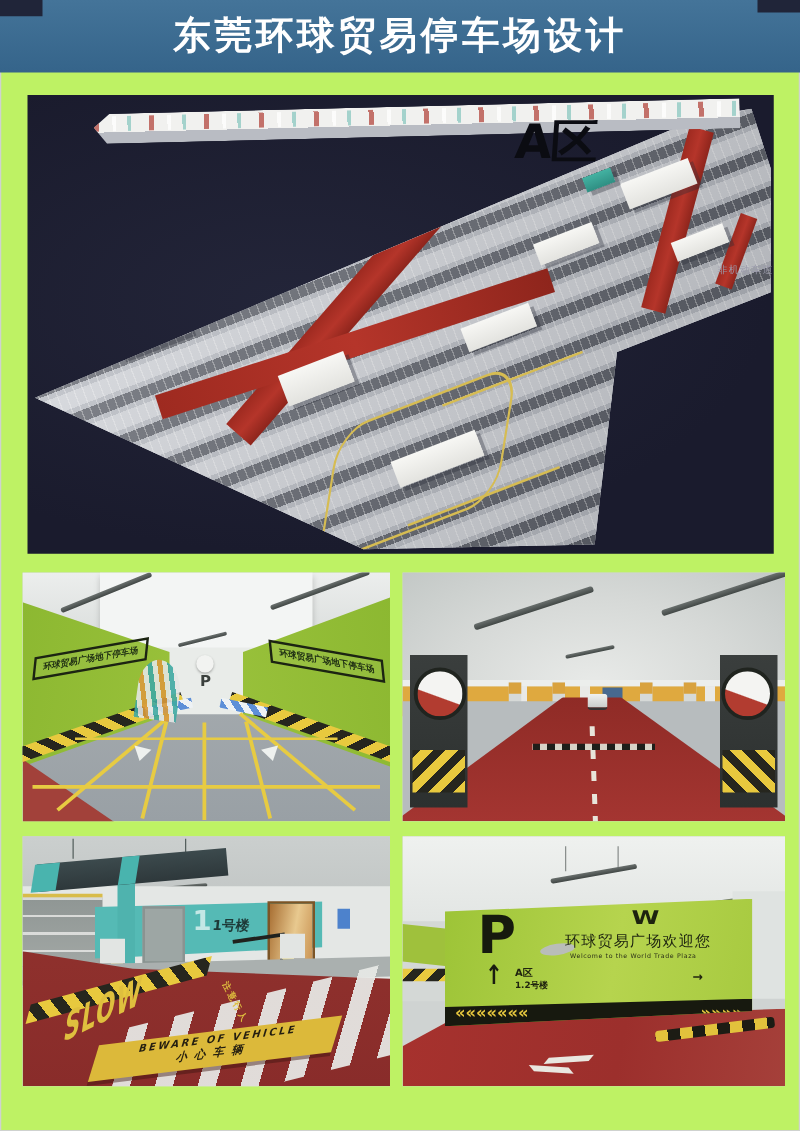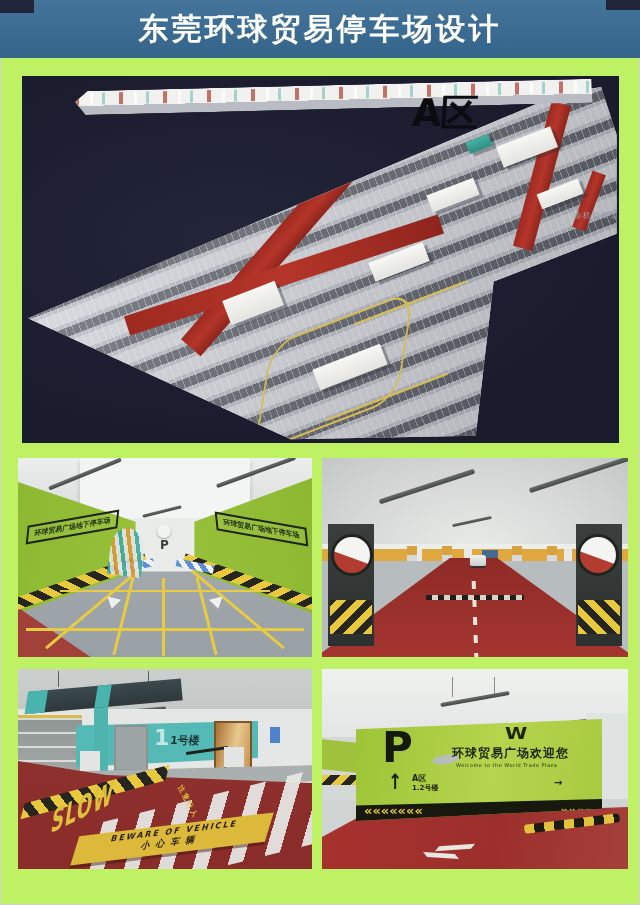--- a/index.html
+++ b/index.html
@@ -201,7 +201,7 @@
   .p4-swoosh{left:76px;top:36px;width:28px;height:9px;border-radius:50%;
     background:#b9bdb9;transform:rotate(-8deg);}
   .p4-logo{left:152px;top:6px;font-size:15px;font-weight:800;color:#1d230f;transform:scaleX(1.35);}
-  .p4-cn{left:96px;top:26px;font-size:12px;font-weight:700;color:#1d2310;letter-spacing:1px;}
+  .p4-cn{left:96px;top:26px;font-size:12px;font-weight:400;color:#1d2310;letter-spacing:1px;}
   .p4-en{left:100px;top:43px;font-size:5px;color:#2a2f18;letter-spacing:.5px;}
   .p4-up{left:32px;top:52px;font-size:17px;font-weight:700;color:#191c10;transform:scaleY(1.25);}
   .p4-zone{left:56px;top:54px;font-size:8px;font-weight:700;color:#20240f;}

